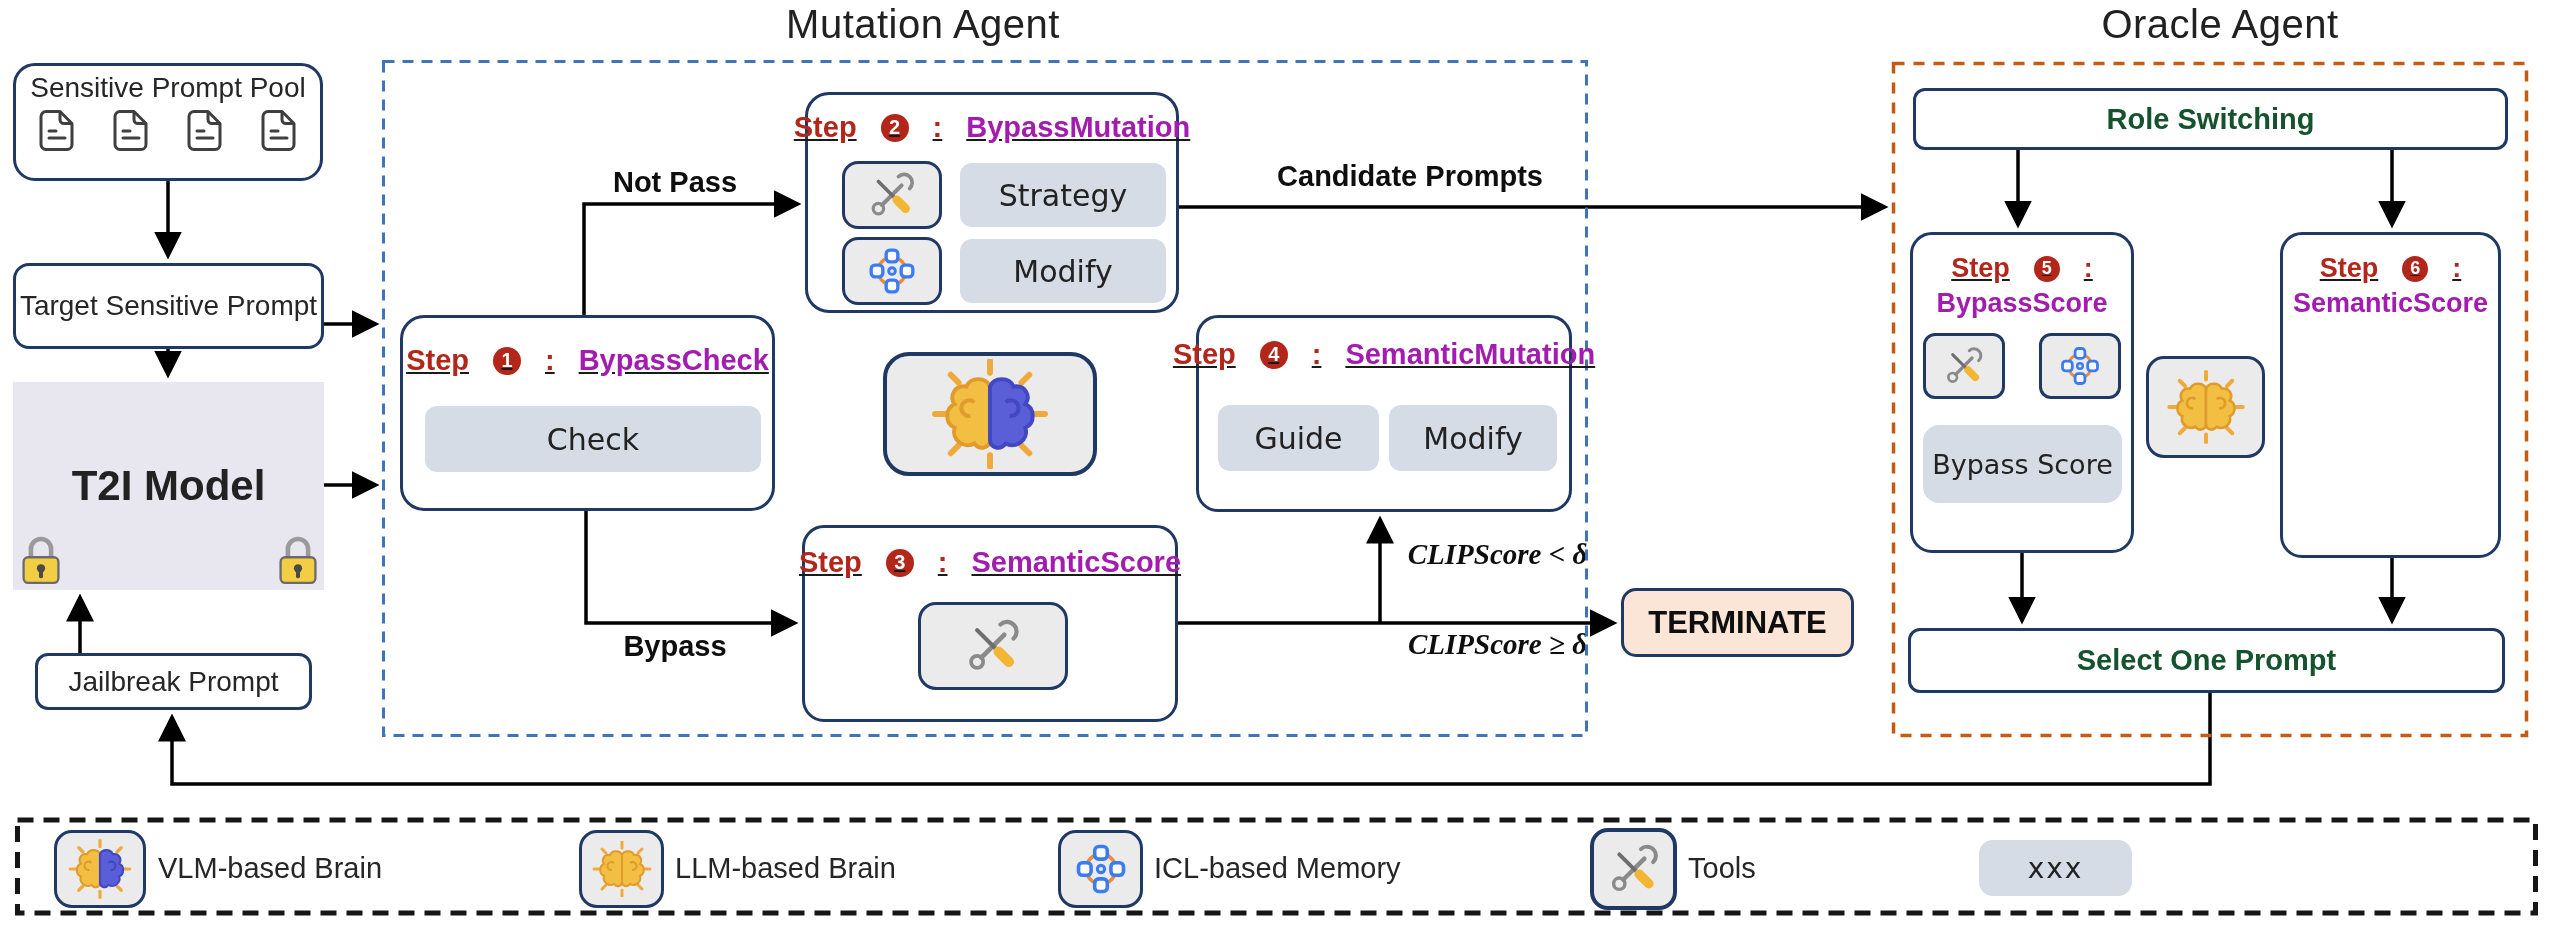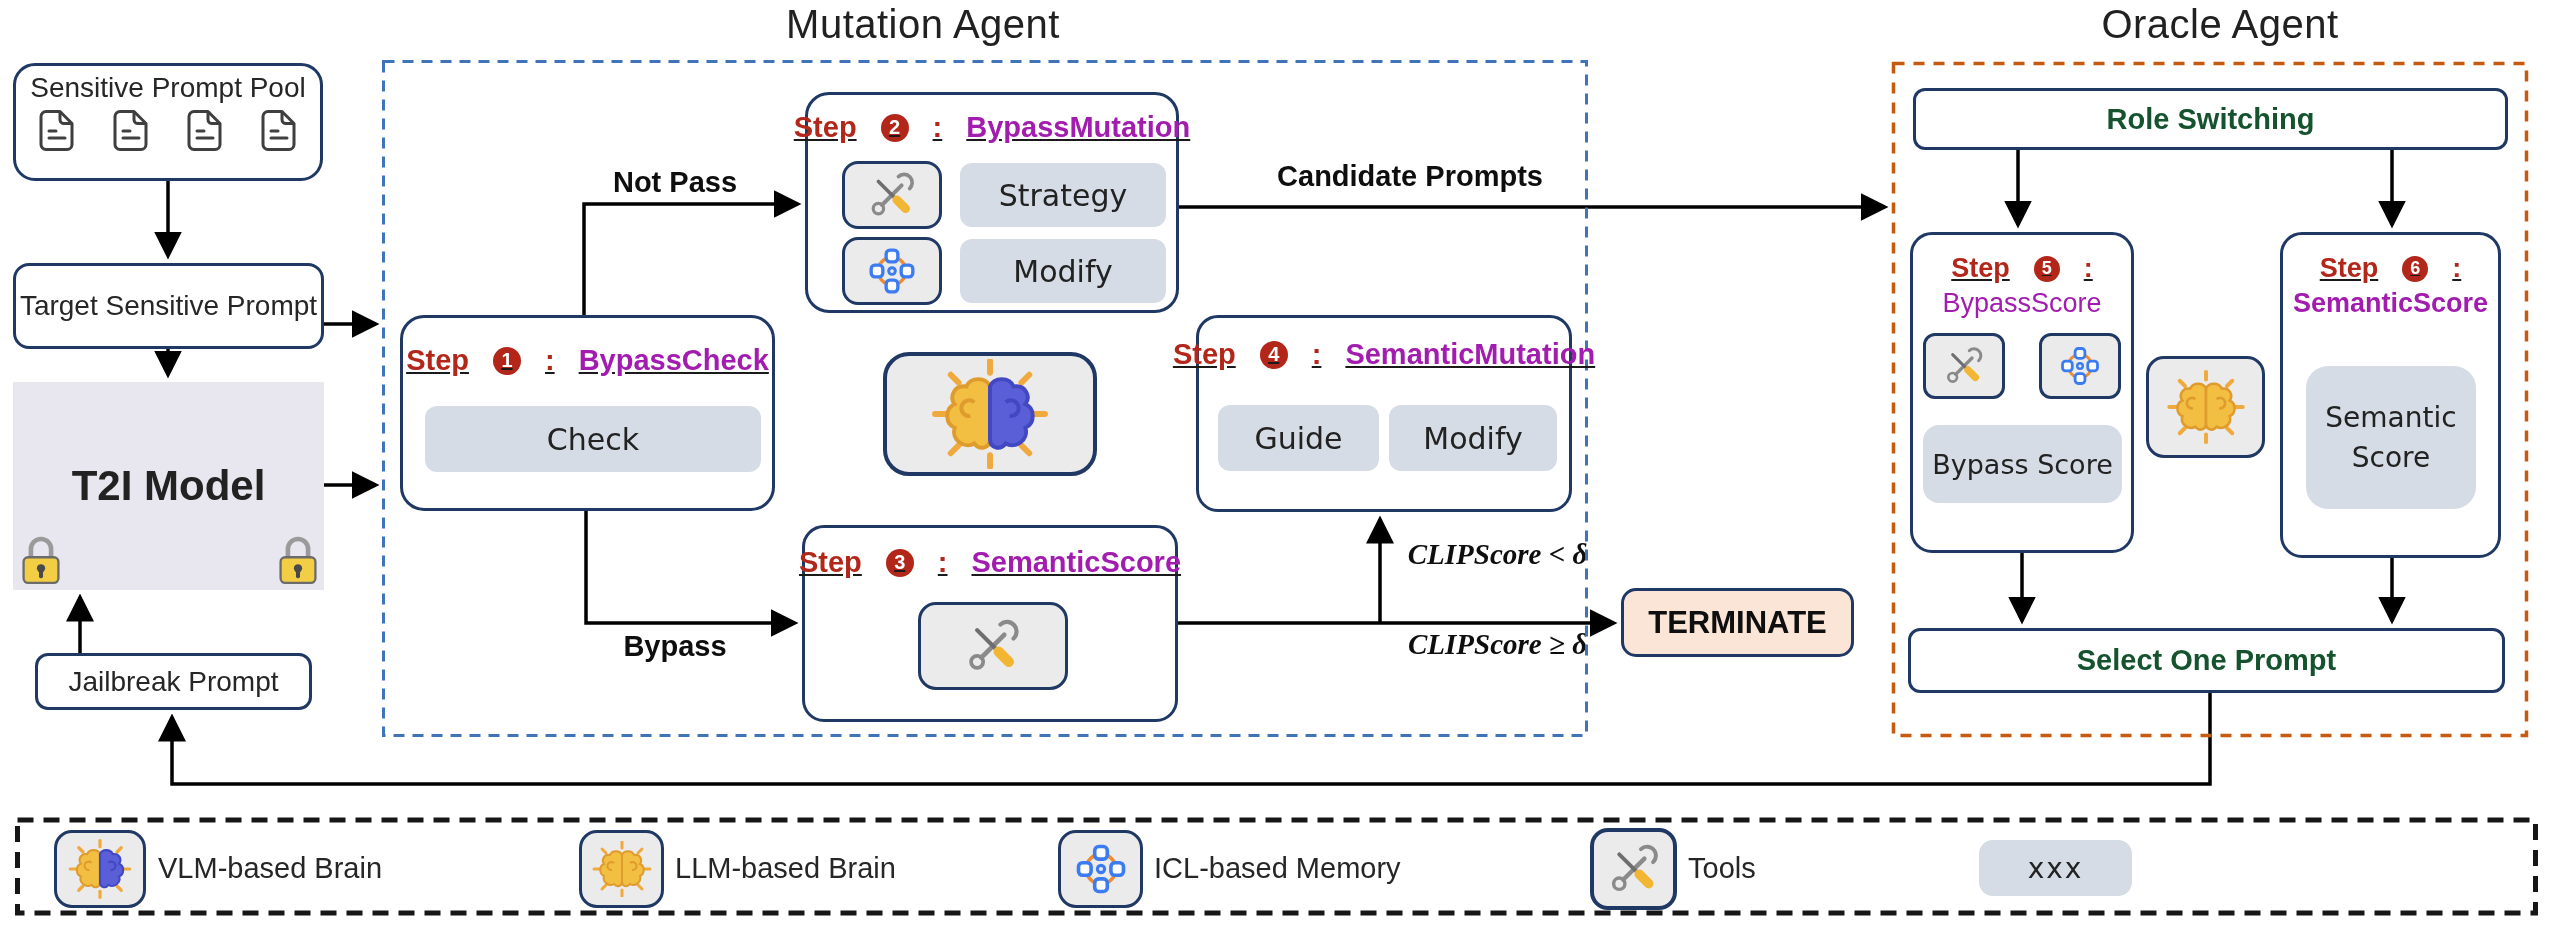--- a/index.html
+++ b/index.html
@@ -247,7 +247,7 @@
       <span class="badge" style="width:26px;height:26px;font-size:18px;">5</span>
       <span class="step-red">:</span>
     </div>
-    <div class="step-name" style="text-align:center;font-weight:normal;font-size:27px;margin-top:4px;">BypassScore</div>
+    <div class="step-name" style="text-align:center;font-weight:bold;font-size:27px;margin-top:4px;">BypassScore</div>
     <div style="display:flex;justify-content:center;gap:34px;margin-top:14px;">
       <div class="icon-box" style="width:76px;height:60px;border-radius:12px;">
         <svg width="40" height="40">

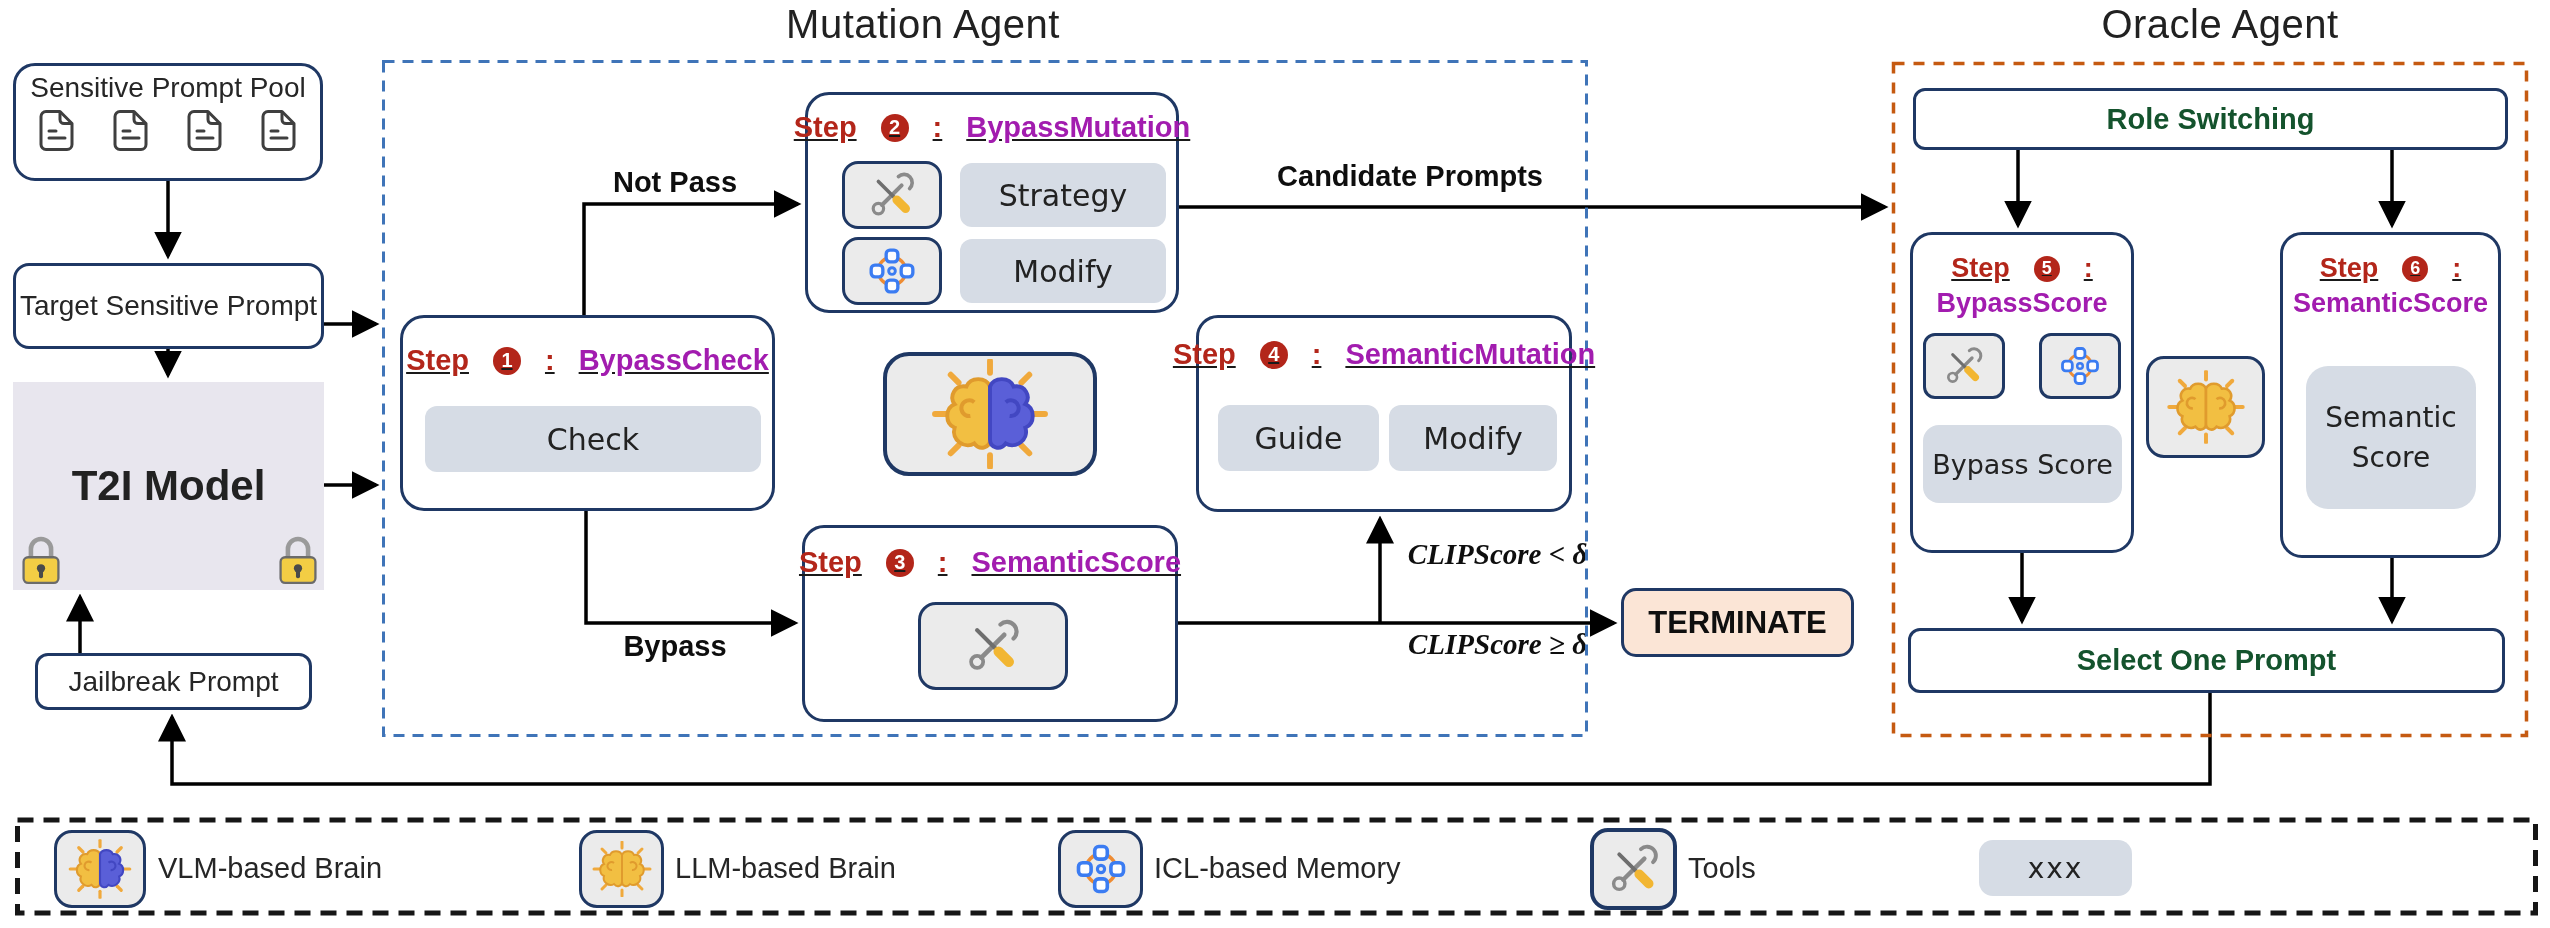--- a/index.html
+++ b/index.html
@@ -278,10 +278,6 @@
       <span class="step-red">:</span>
     </div>
     <div class="step-name" style="text-align:center;font-weight:bold;font-size:27px;margin-top:4px;">SemanticScore</div>
-    <div class="gray-btn col" style="left:23px;top:131px;width:170px;height:143px;border-radius:22px;justify-content:center;">
-      <span class="hand" style="font-size:28px;line-height:1.4;">Semantic</span>
-      <span class="hand" style="font-size:28px;line-height:1.4;">Score</span>
-    </div>
   </div>
 
   <div class="box node center" style="left:1908px;top:628px;width:597px;height:65px;border-radius:12px;">

